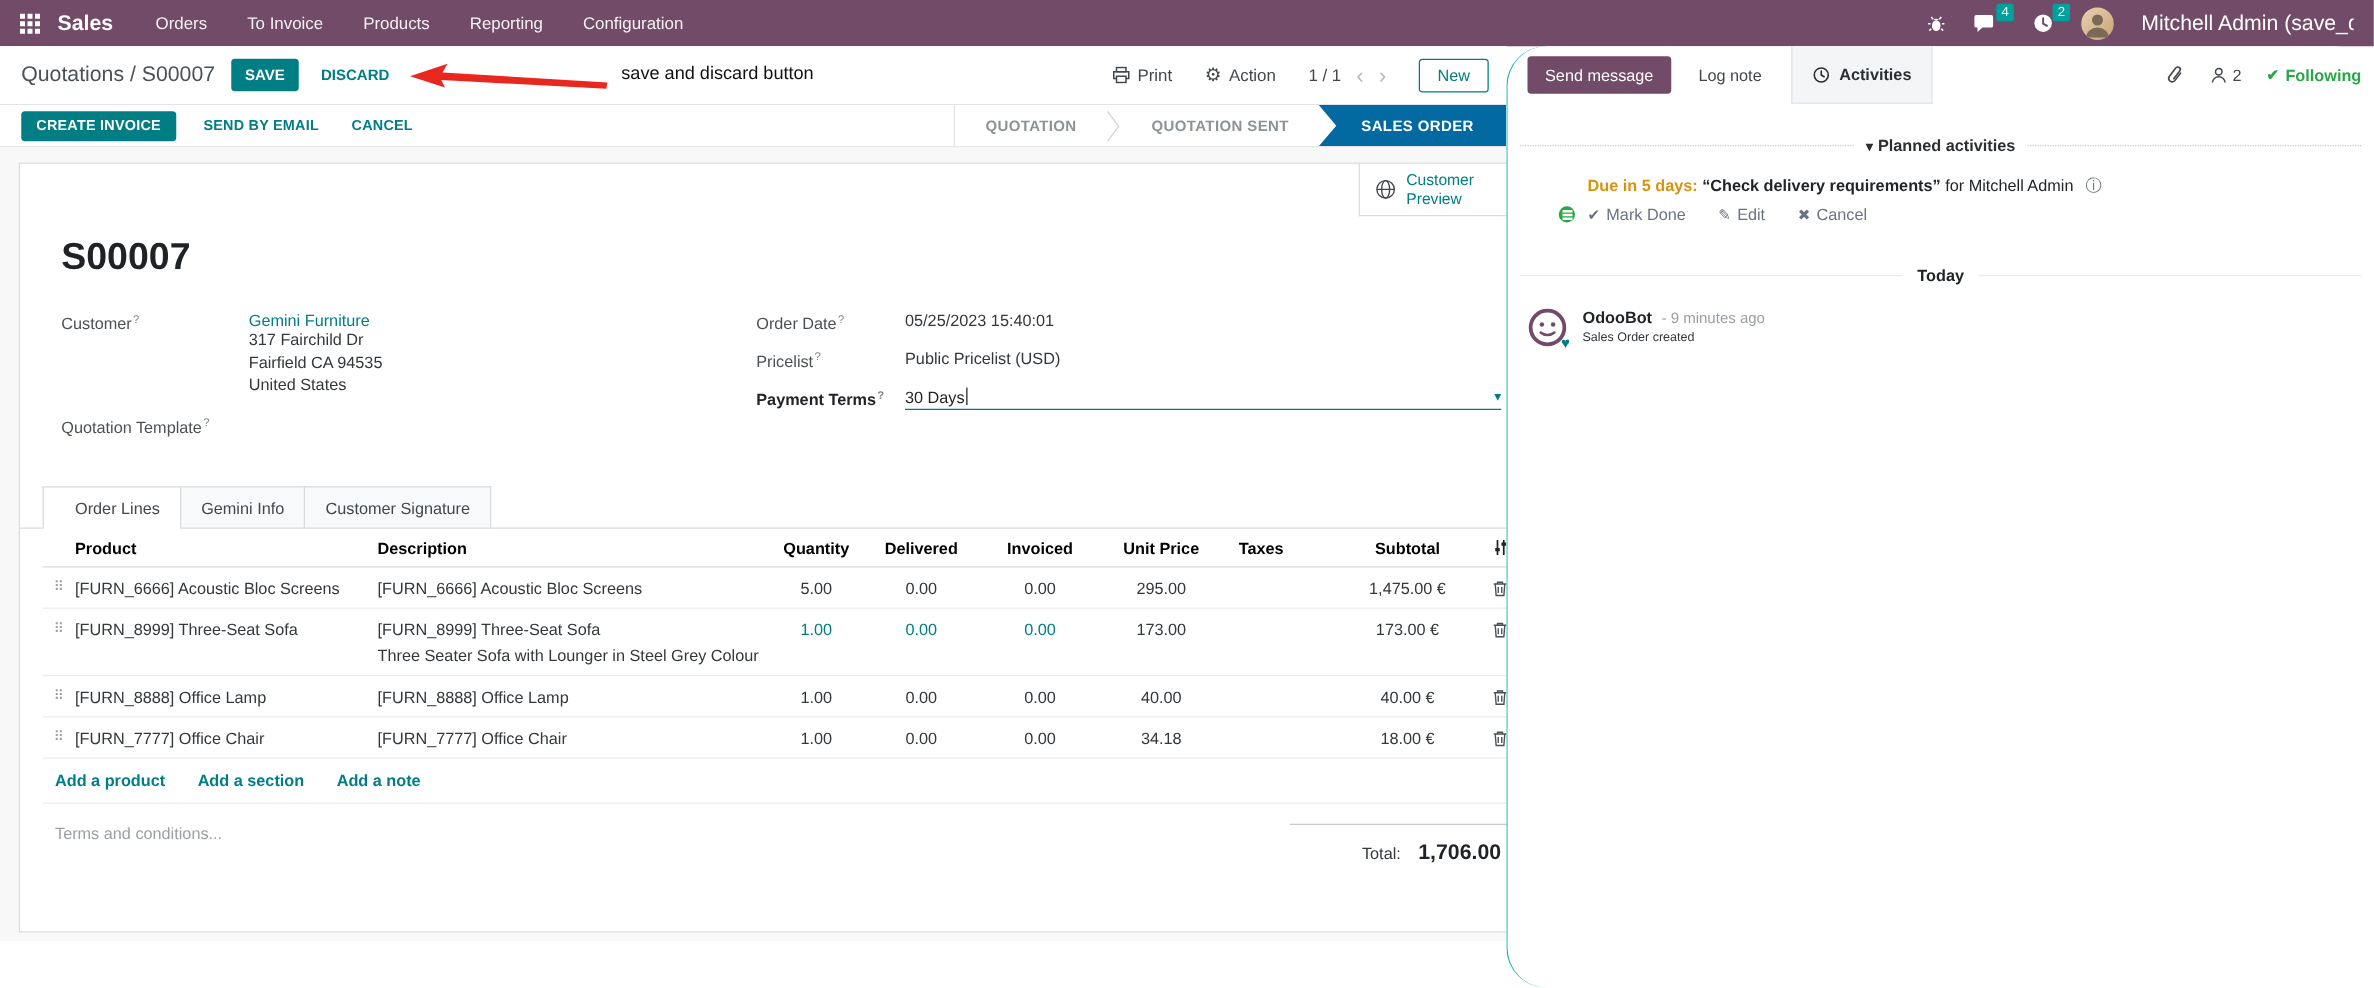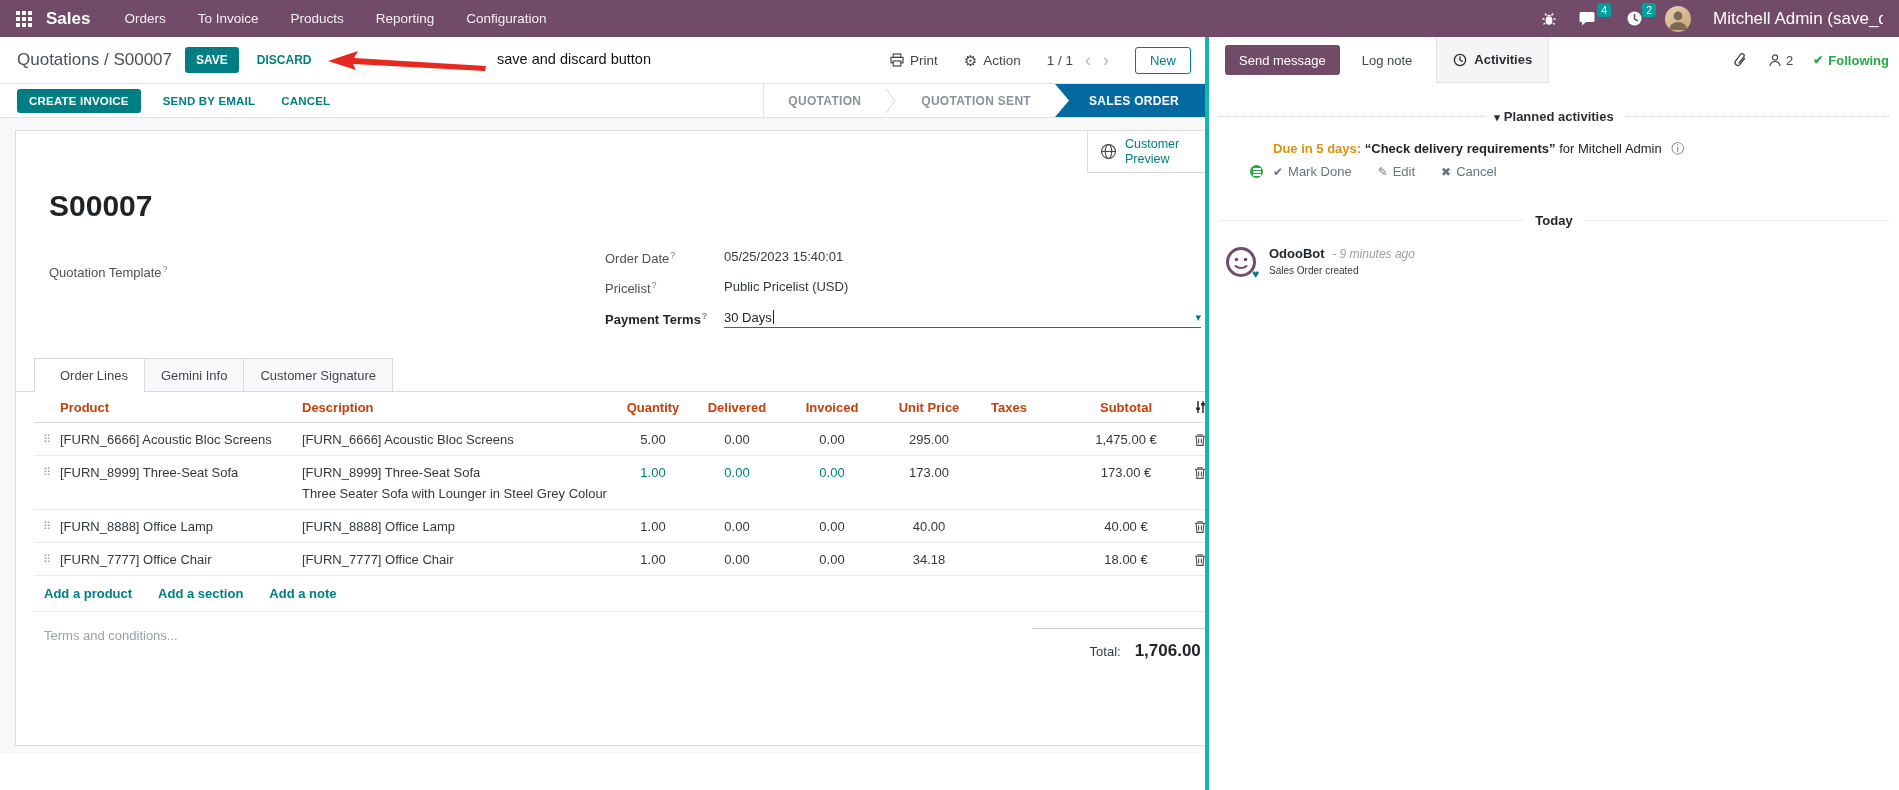--- a/index.html
+++ b/index.html
@@ -119,7 +119,7 @@
 
   
   .chatter { position:absolute; left:1205px; top:37px; width:694px; height:753px; background:#fff;
-    border-left:4px solid #14b8a6; }
+    border-left:1px solid #14b8a6;border-radius:32px; }
   .chatter-head { display:flex; align-items:stretch; height:46px; }
   .btn-sendmsg { margin:8px 0 8px 16px; background:#714B67; color:#fff; border:none; border-radius:3px;
     font-size:13px; padding:0 14px; cursor:pointer; font-family:inherit; }

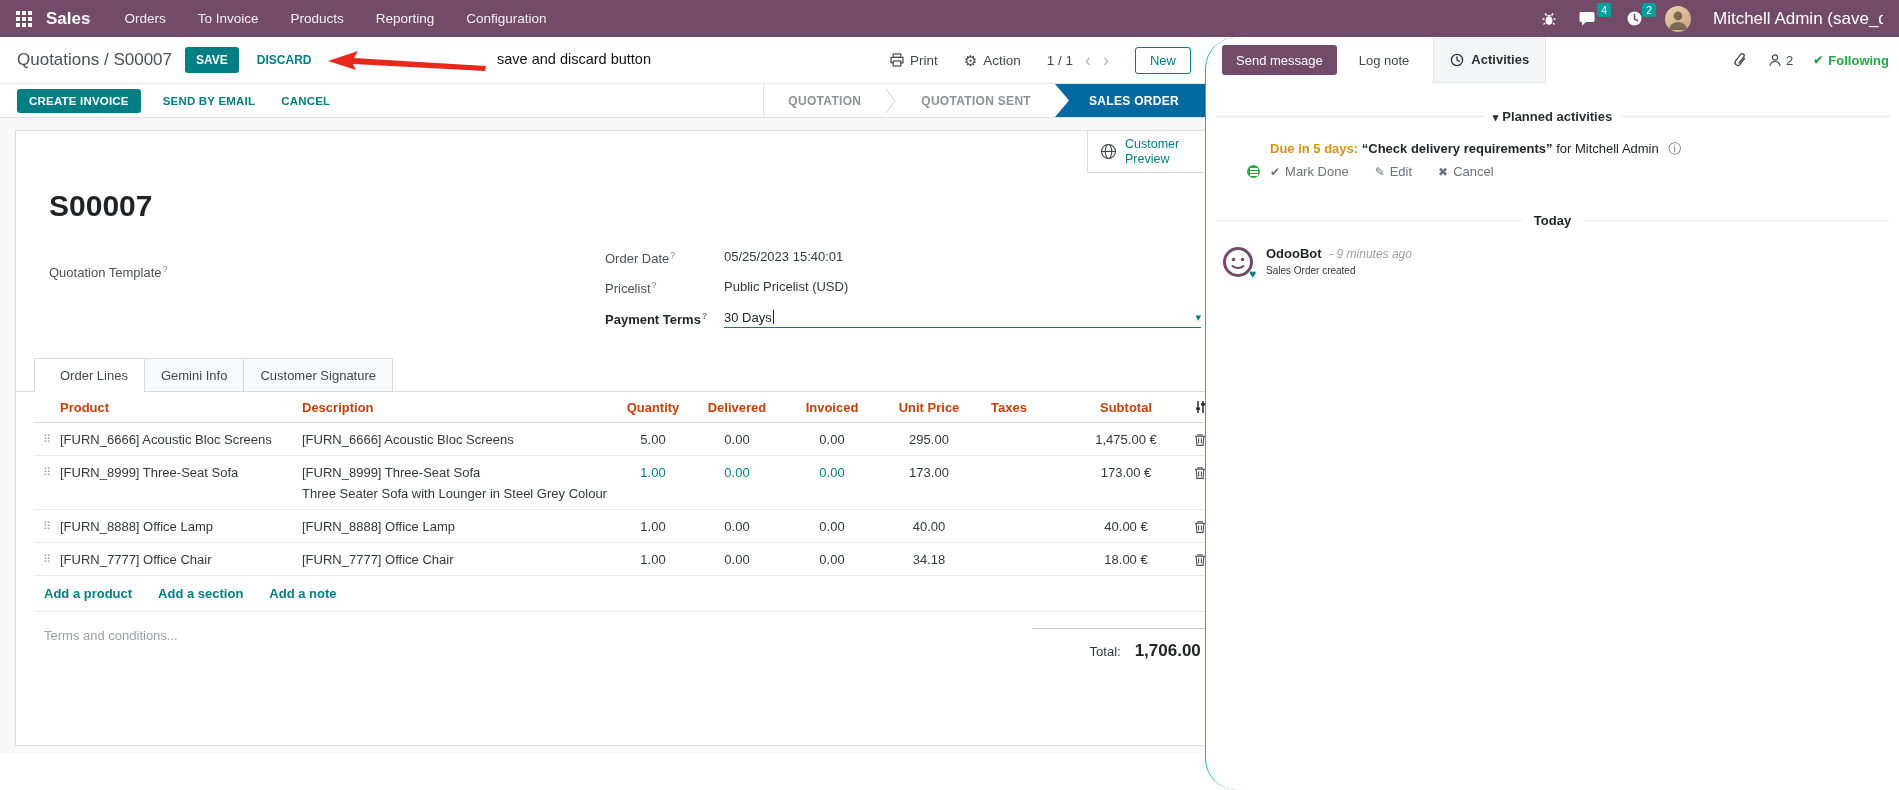--- a/index.html
+++ b/index.html
@@ -287,6 +287,17 @@
 
       <div class="form-grid">
         <div class="fg-left">
+          <div class="frow">
+            <span class="flabel"><span>Customer</span><sup class="help">?</sup></span>
+            <span class="fvalue">
+              <div class="link-teal">Gemini Furniture</div>
+              <div class="addr">
+                <div>317 Fairchild Dr</div>
+                <div>Fairfield CA 94535</div>
+                <div>United States</div>
+              </div>
+            </span>
+          </div>
           <div class="frow qt-row">
             <span class="flabel"><span>Quotation Template</span><sup class="help">?</sup></span>
             <span class="fvalue"></span>

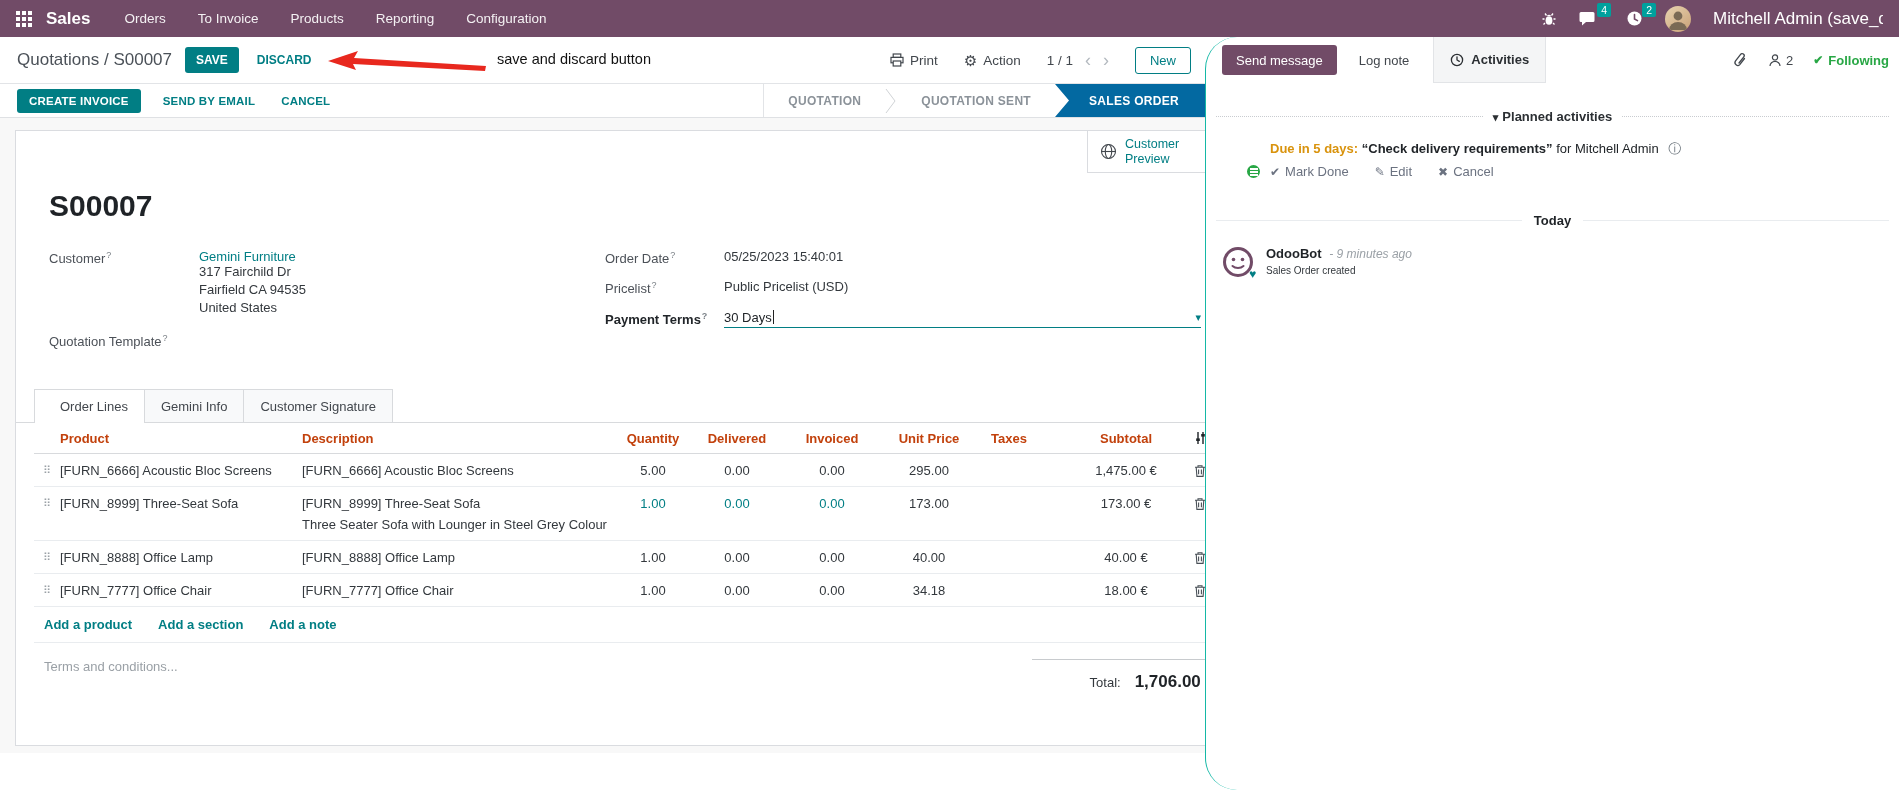--- a/index.html
+++ b/index.html
@@ -161,7 +161,7 @@
   .msg-avatar .heart { position:absolute; right:-2px; bottom:-3px; color:#017E84; font-size:12px; }
   .msg-author-row { font-size:13px; }
   .msg-author { font-weight:bold; color:#1f2327; cursor:pointer; }
-  .msg-time { color:#9aa0a6; font-size:12px; margin-left:4px;font-style:italic; }
+  .msg-time { color:#9aa0a6; font-size:12px; margin-left:4px; }
   .msg-body { margin-top:4px; font-size:10px; color:#33383d; }
 </style>
 </head>

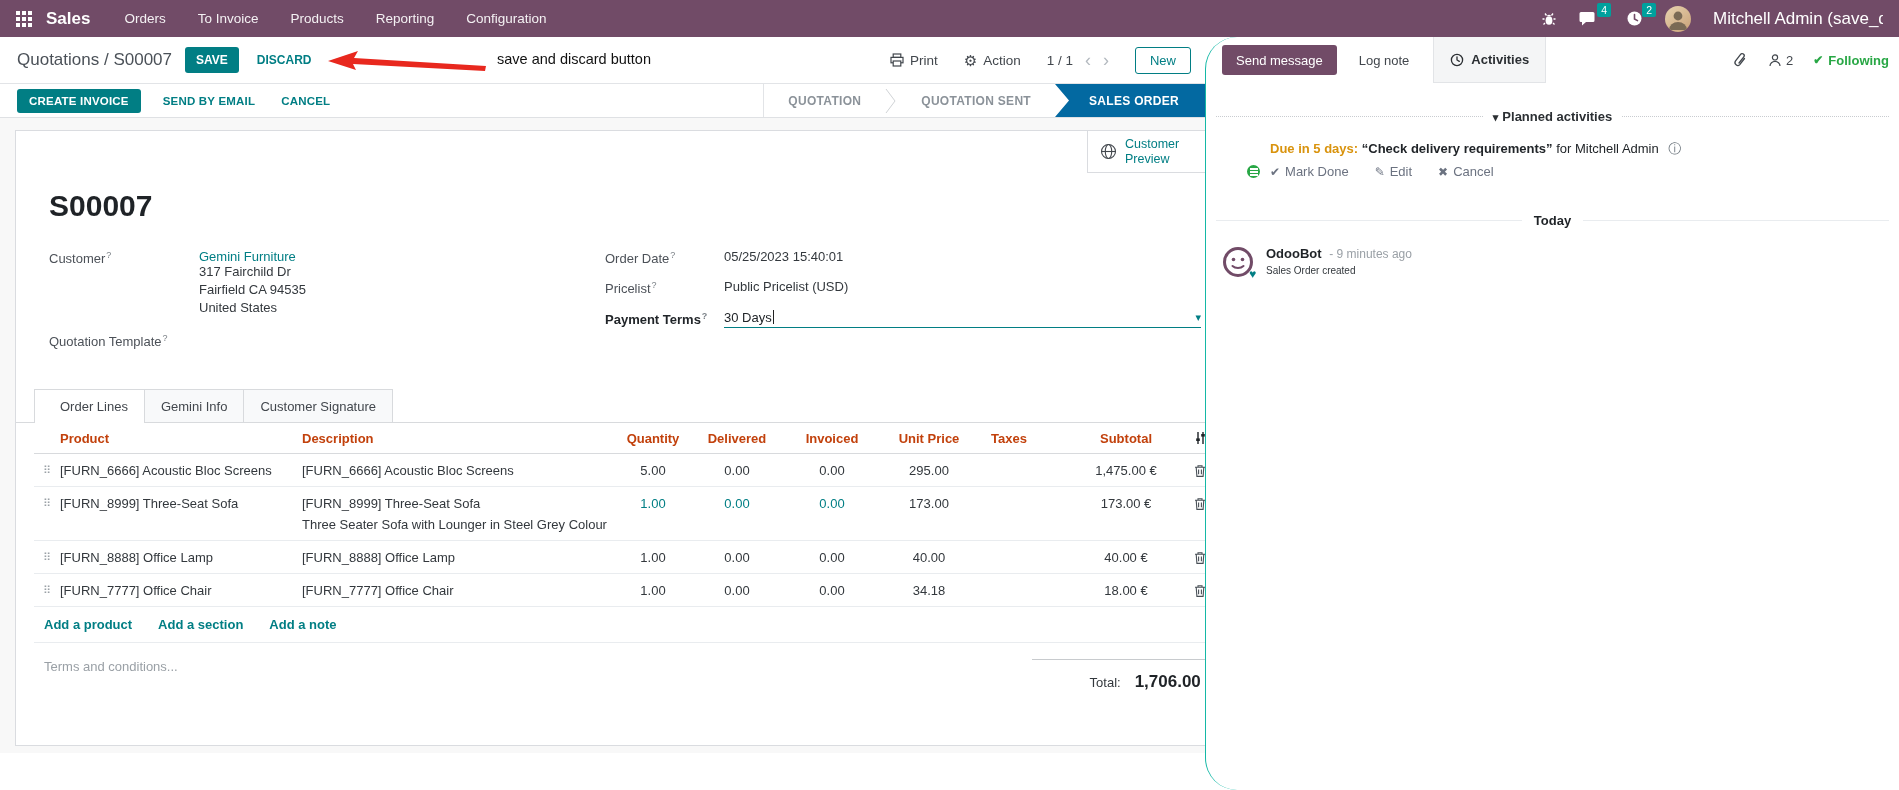--- a/index.html
+++ b/index.html
@@ -99,7 +99,7 @@
   .olines { margin-top:0; }
   .orow { display:grid; grid-template-columns:26px 242px 1fr 72px 96px 94px 100px 88px 118px 30px;
     align-items:start; border-bottom:1px solid #e9ecef; padding:9px 0 8px 0; font-size:13px; color:#33383d; }
-  .orow.head { font-weight:bold; color:#c2410c; border-bottom:1px solid #d8dadd; padding:8px 0 7px 0; }
+  .orow.head { font-weight:bold; color:#000000; border-bottom:1px solid #d8dadd; padding:8px 0 7px 0; }
   .cell-r { text-align:center; }
   .cell-tax { padding-left:12px; }
   .handle { color:#9aa0a6; font-size:11px; text-align:center; cursor:grab; line-height:15px; }

